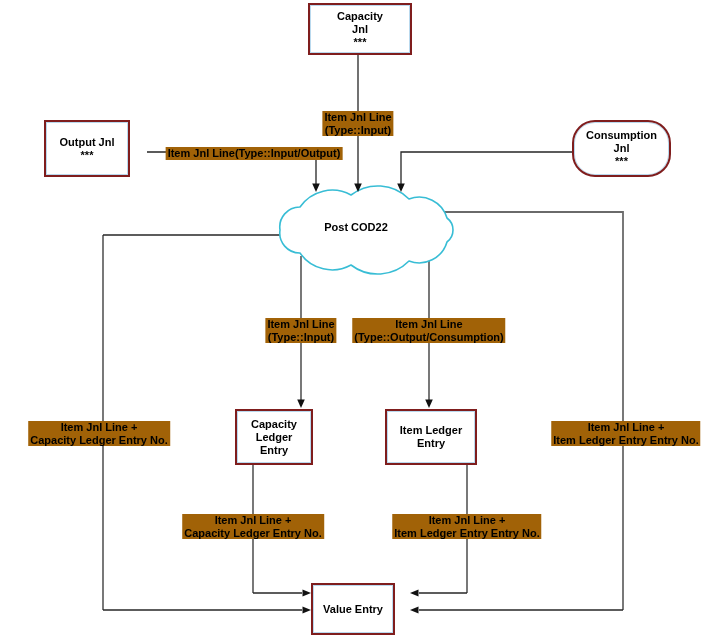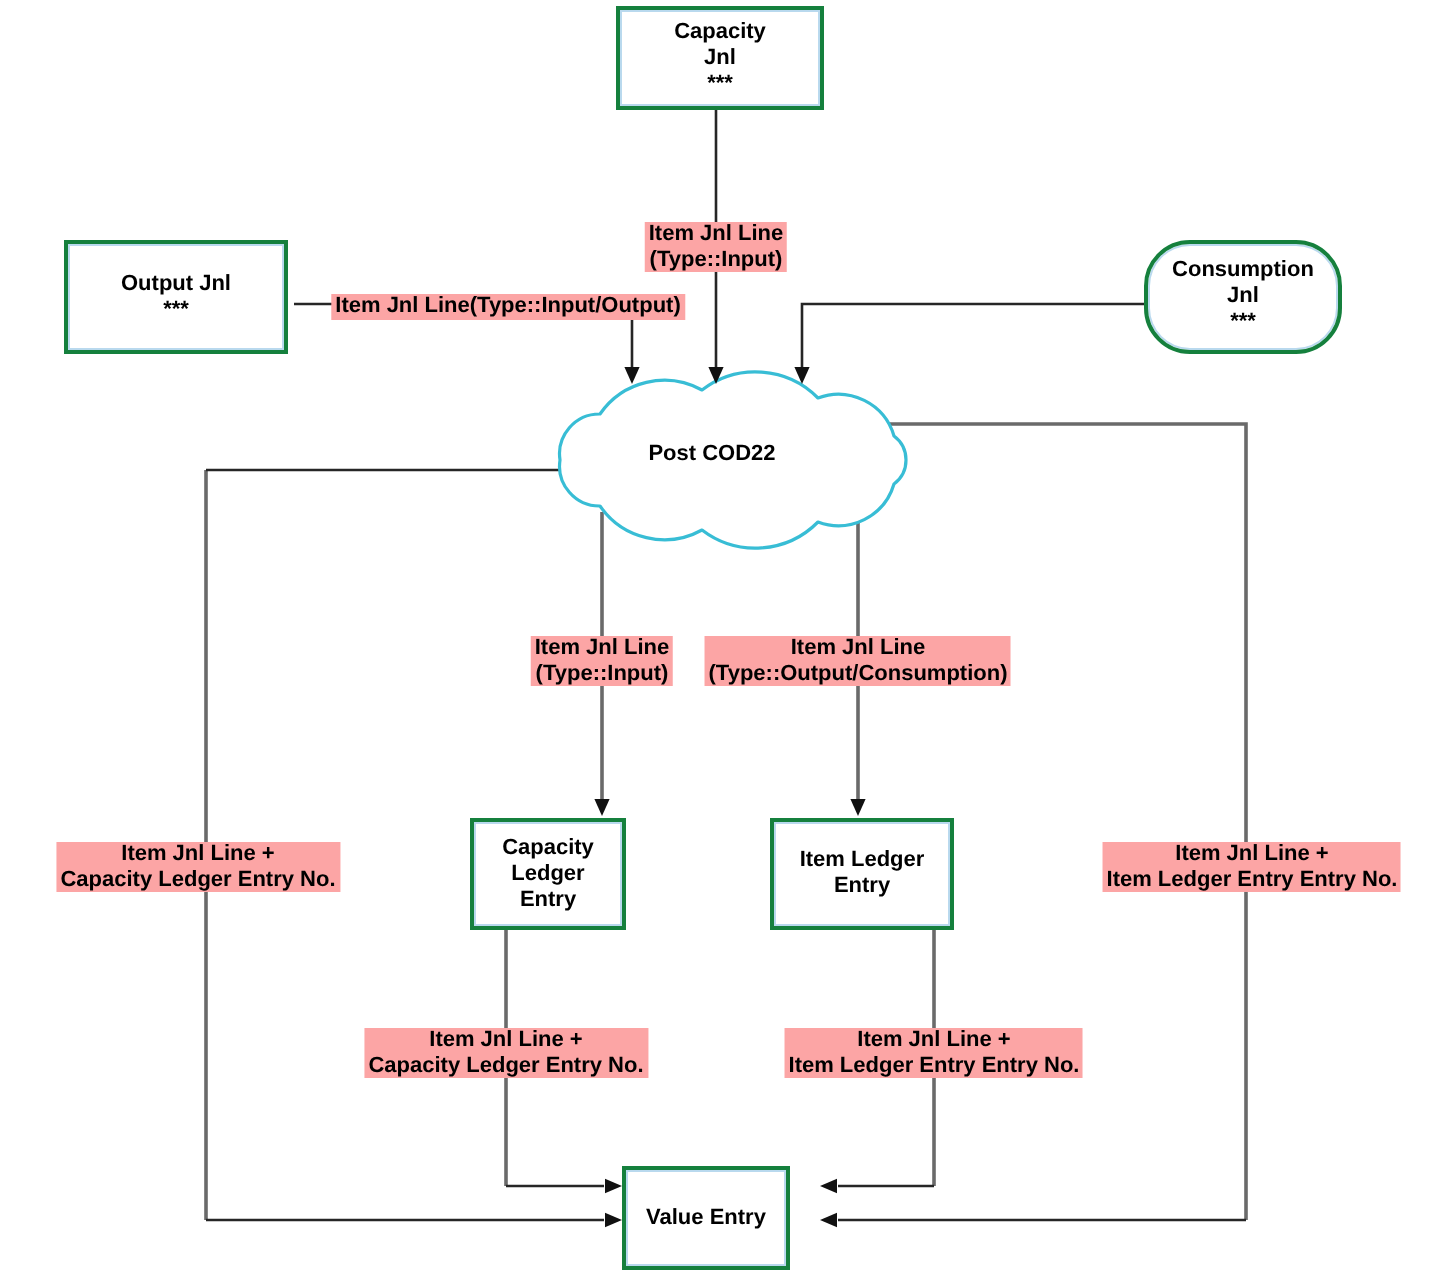--- a/index.html
+++ b/index.html
@@ -10,7 +10,7 @@
   #wires{position:absolute;left:0;top:0;width:727px;height:641px;}
   .node{
     position:absolute;background:#ffffff;
-    border:2px solid #15803d;
+    border:2px solid #7f1d1d;
     box-shadow:inset 0 0 0 1px #b9d9ee;
     display:flex;flex-direction:column;align-items:center;justify-content:center;
     font-size:11px;font-weight:bold;line-height:13px;text-align:center;

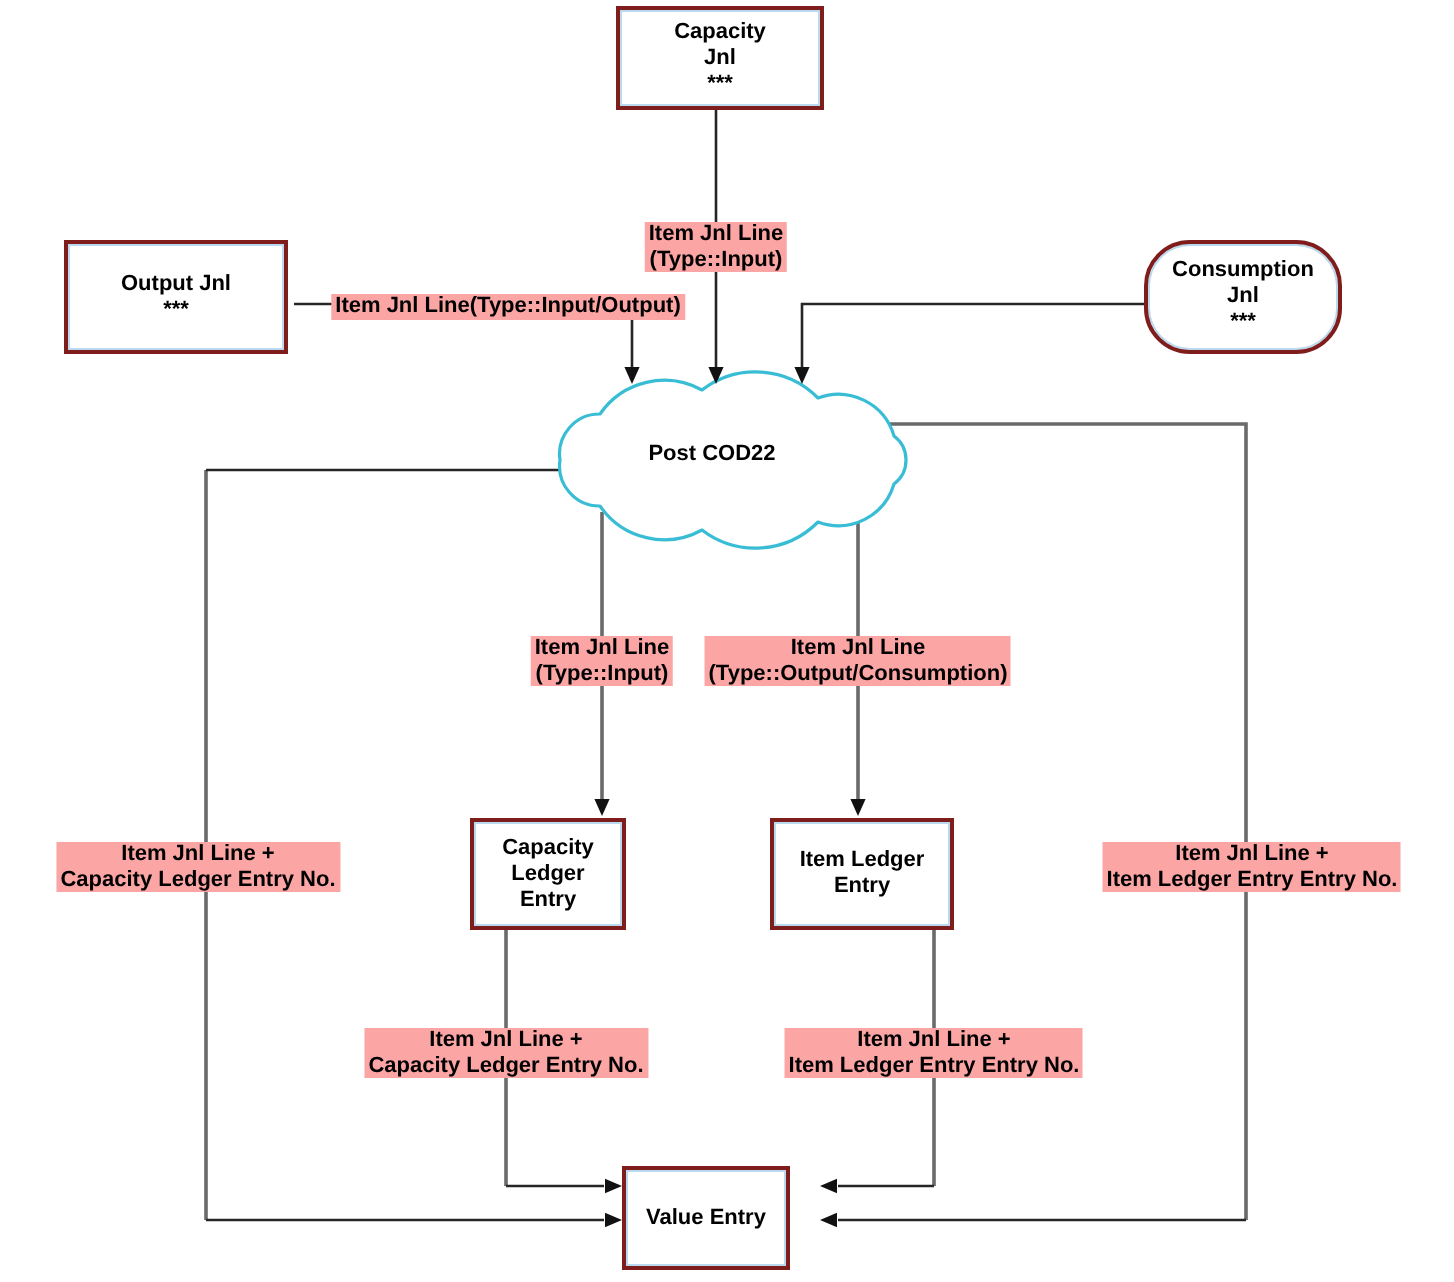--- a/index.html
+++ b/index.html
@@ -19,7 +19,7 @@
   .node span{display:block;}
   .edge-label{
     position:absolute;transform:translateX(-50%);
-    background:#fca5a5;padding:0 2px;
+    background:#a16207;padding:0 2px;
     font-size:11px;font-weight:bold;line-height:12.5px;
     text-align:center;white-space:nowrap;
   }

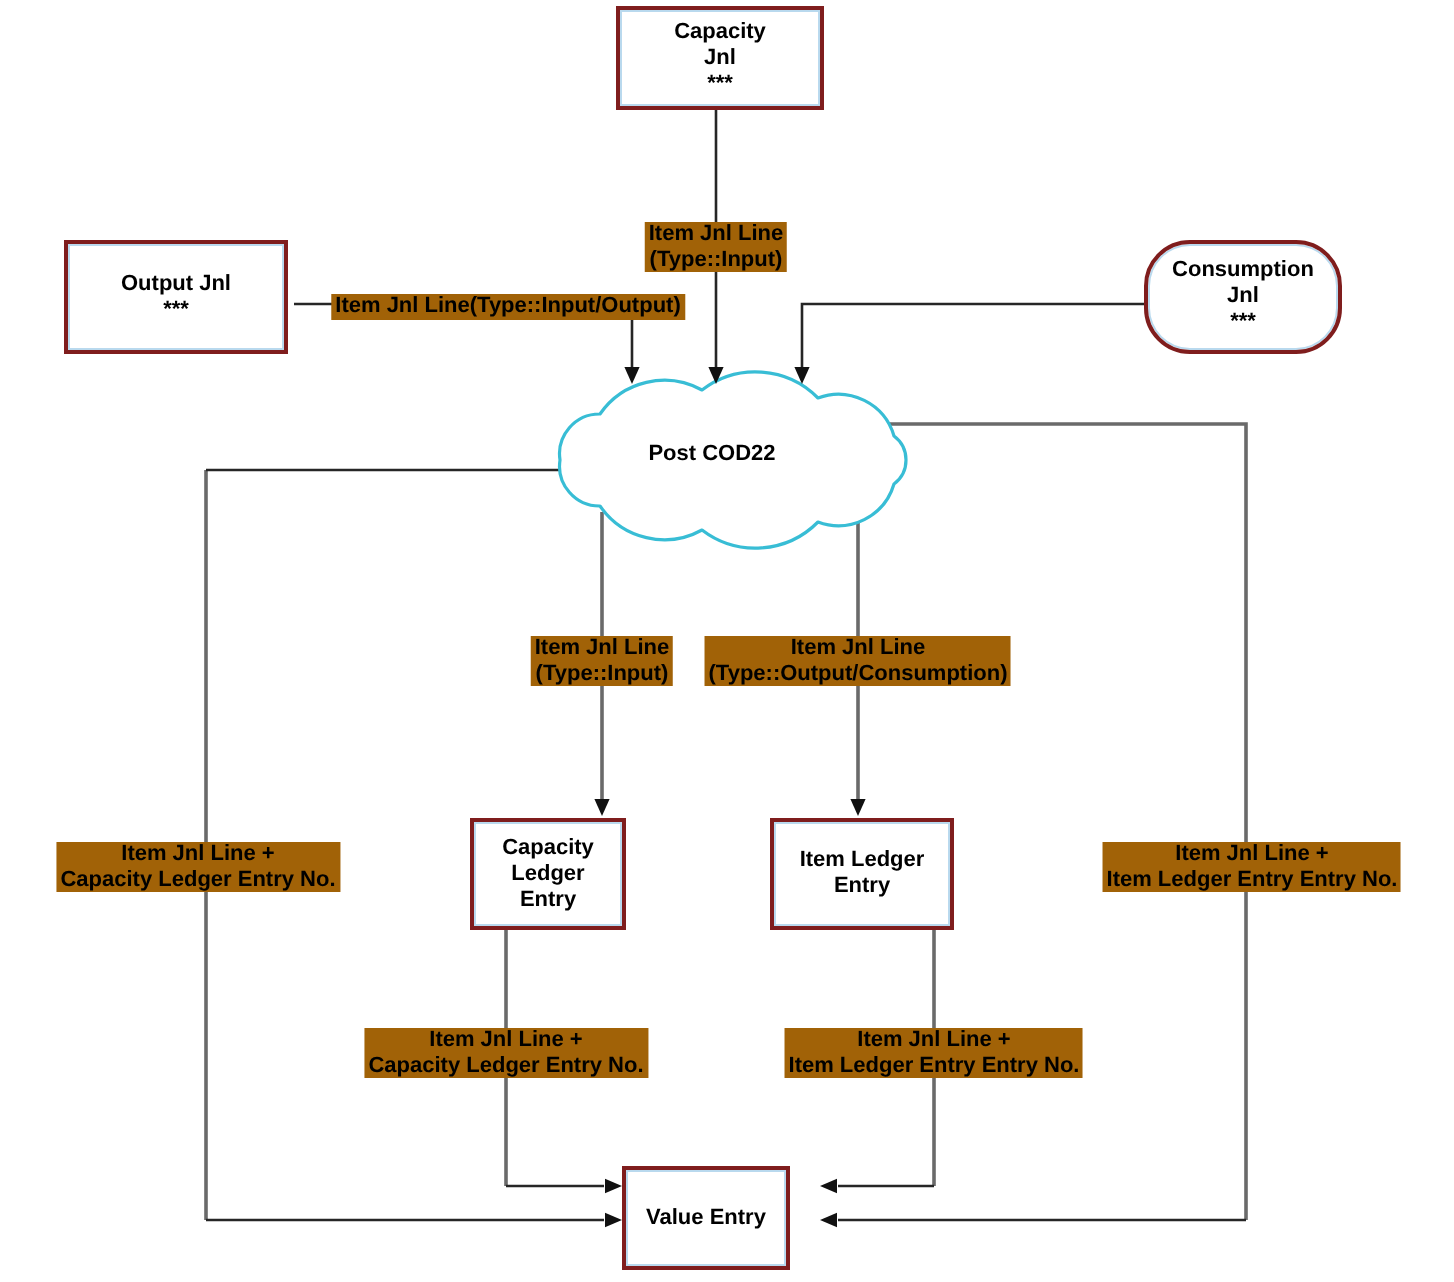--- a/index.html
+++ b/index.html
@@ -30,7 +30,7 @@
   }
   
   #n-capacity-jnl        {left:308px;top:3px;  width:104px;height:52px;}
-  #n-output-jnl          {left:32px; top:120px;width:112px; height:57px;}
+  #n-output-jnl          {left:44px; top:120px;width:86px; height:57px;}
   #n-consumption-jnl     {left:572px;top:120px;width:99px; height:57px;border-radius:23px;}
   #n-capacity-ledger     {left:235px;top:409px;width:78px;height:56px;}
   #n-item-ledger         {left:385px;top:409px;width:92px; height:56px;}

